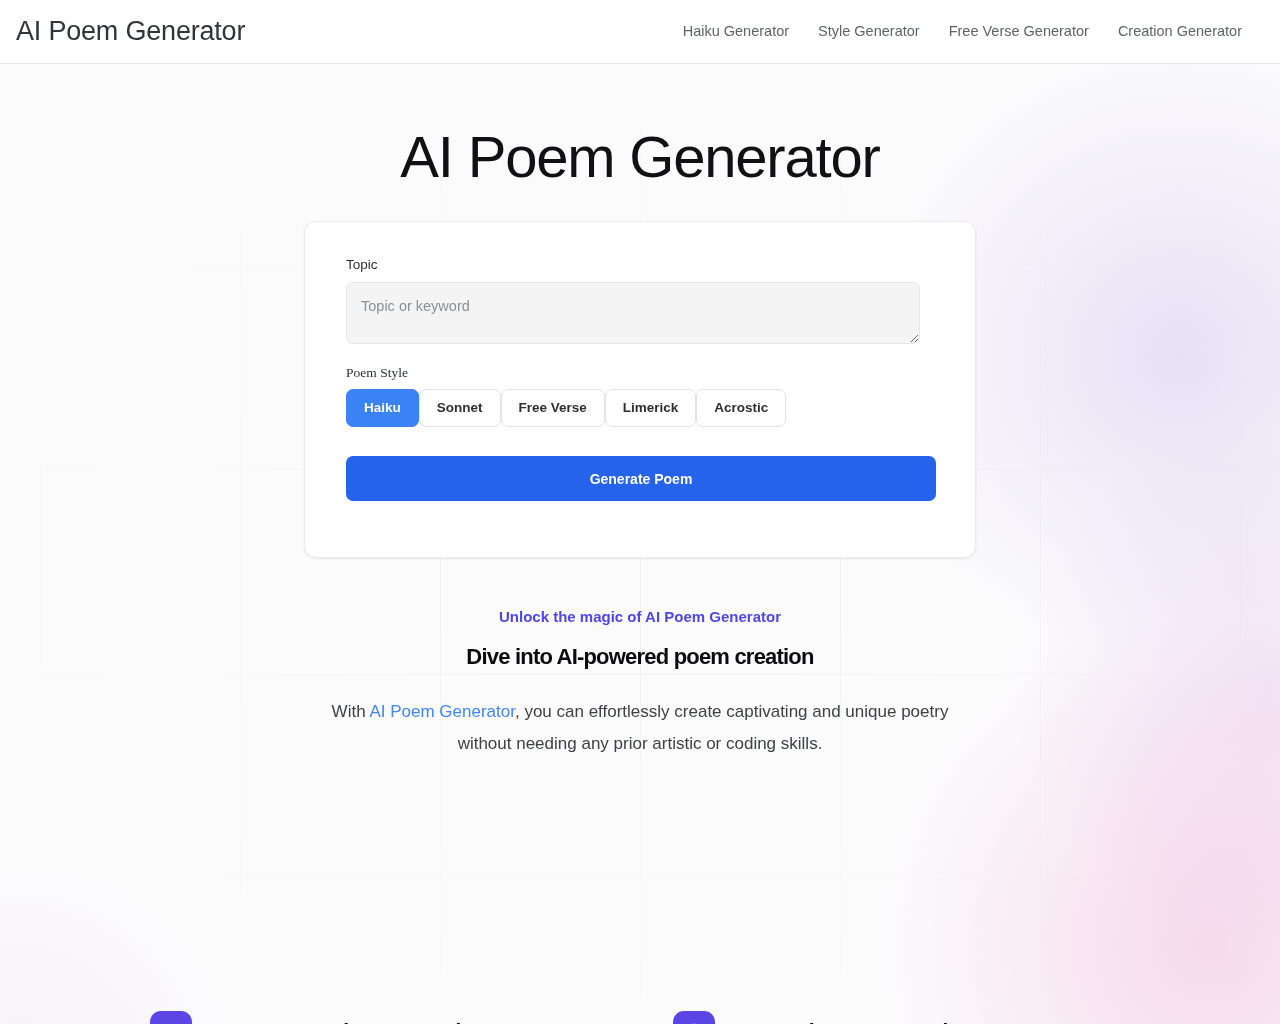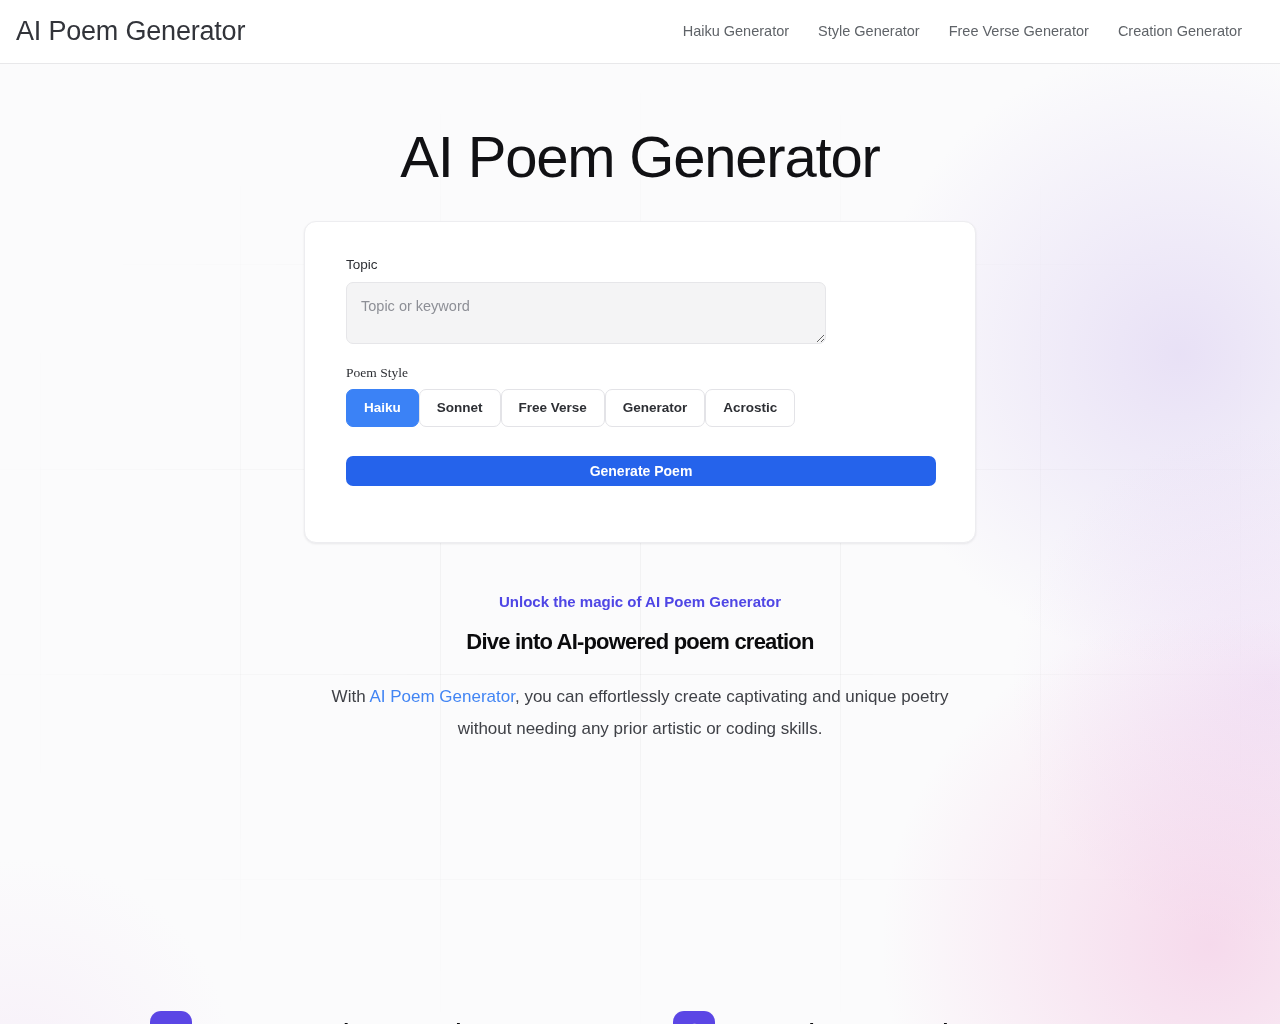--- a/index.html
+++ b/index.html
@@ -135,7 +135,7 @@
 
   .topic-input {
     display: block;
-    width: 480px;
+    width: 574px;
     height: 62px;
     background: #f4f4f5;
     border: 1px solid #e6e6e9;

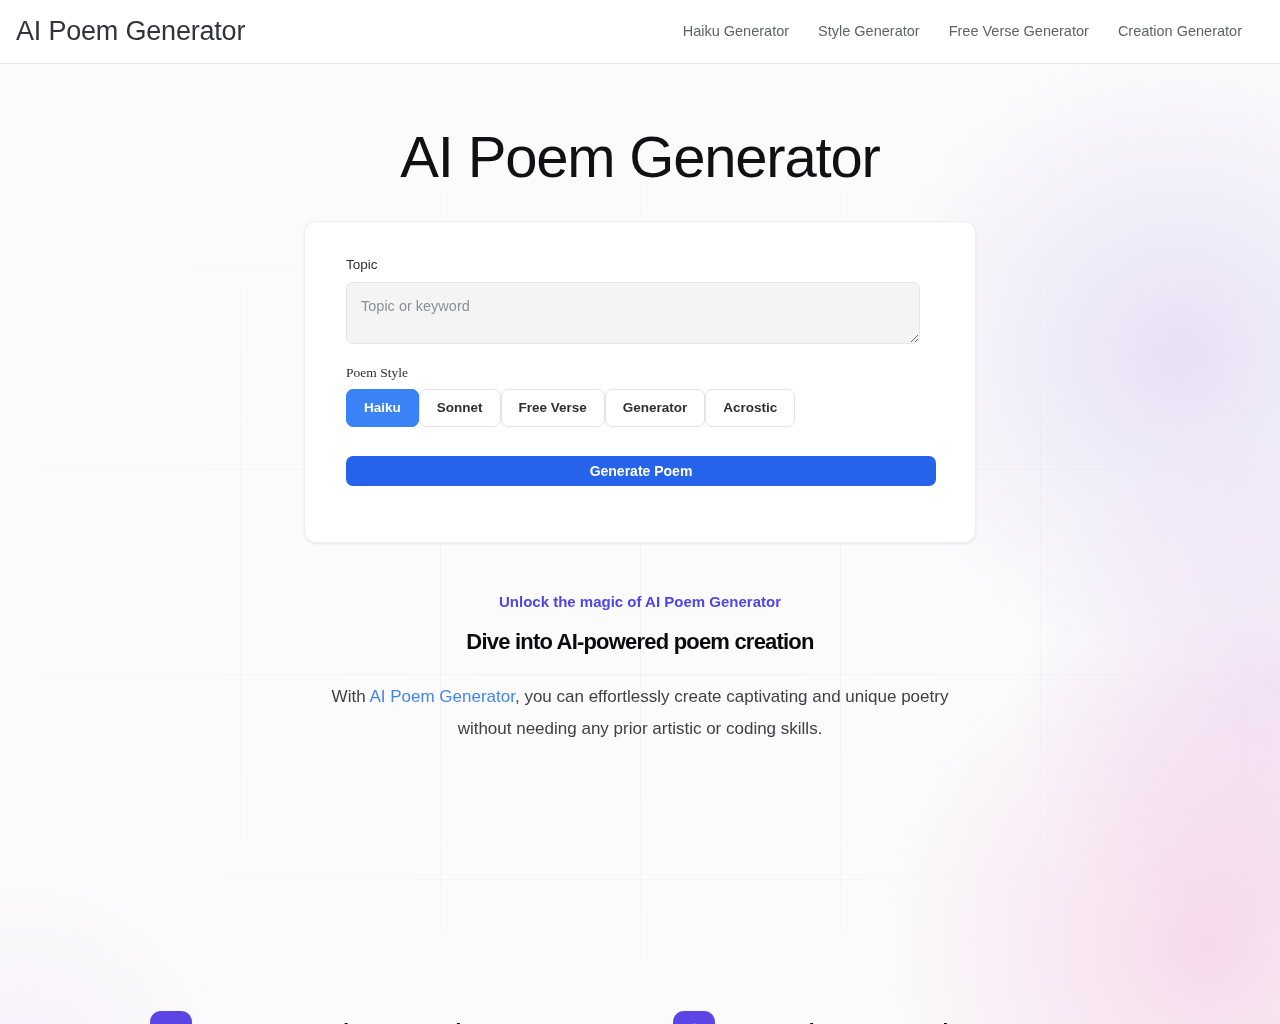--- a/index.html
+++ b/index.html
@@ -329,7 +329,7 @@
         <button class="style-chip is-selected">Haiku</button>
         <button class="style-chip">Sonnet</button>
         <button class="style-chip">Free Verse</button>
-        <button class="style-chip">Generator</button>
+        <button class="style-chip">Limerick</button>
         <button class="style-chip">Acrostic</button>
       </div>
 

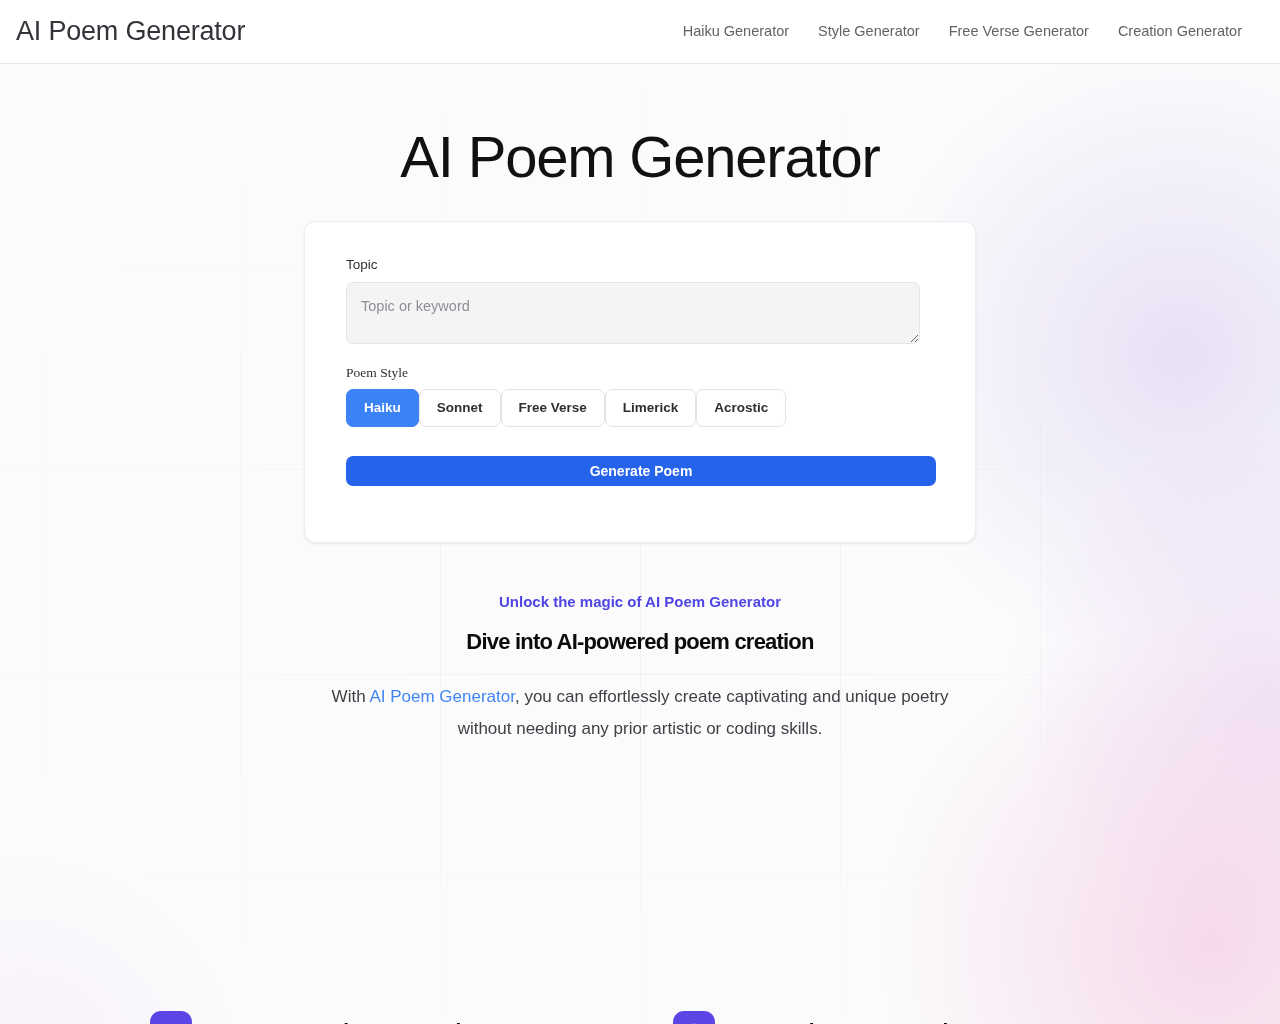--- a/index.html
+++ b/index.html
@@ -181,7 +181,7 @@
   .generate-button {
     display: block;
     width: 590px;
-    height: 30px;
+    height: 45px;
     margin-top: 29px;
     background: #2563eb;
     border: none;

